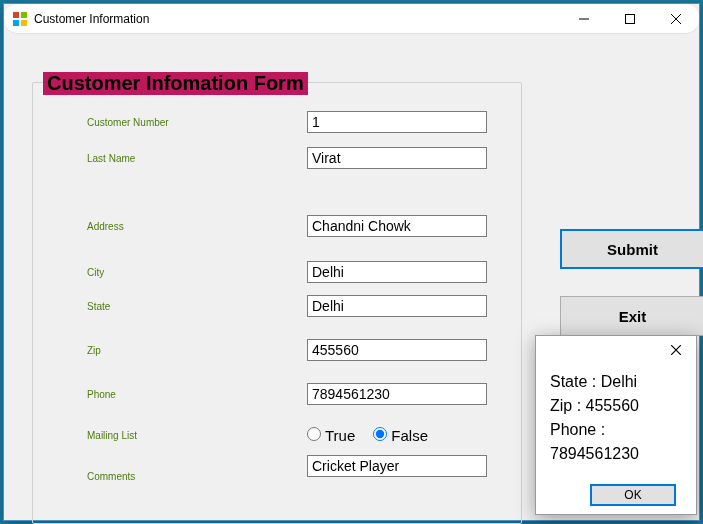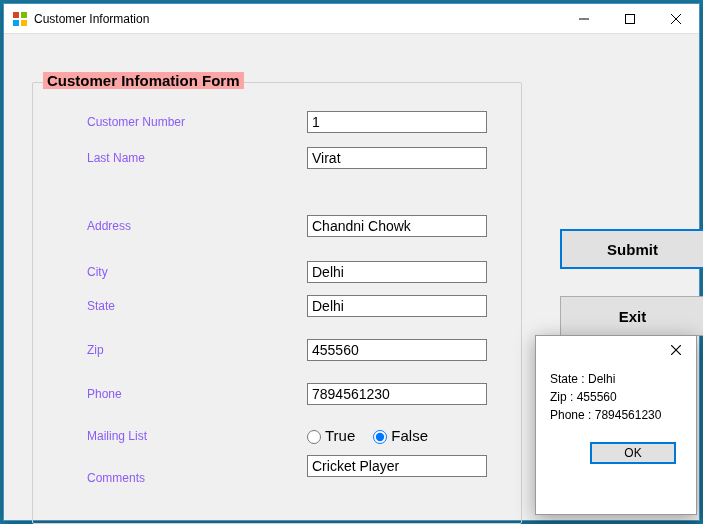--- a/index.html
+++ b/index.html
@@ -27,6 +27,7 @@
     display: flex;
     align-items: center;
     border-bottom: 1px solid #e0e0e0;
+    border-radius: 14px;
   }
   .titlebar .appicon {
     width: 16px; height: 16px;

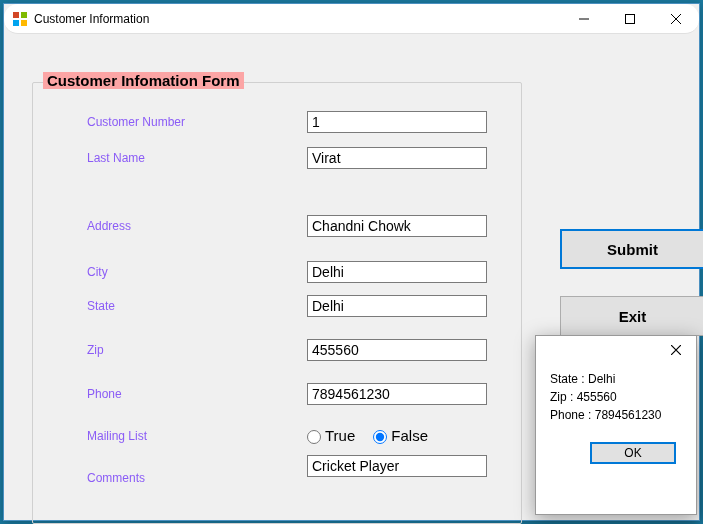--- a/index.html
+++ b/index.html
@@ -52,10 +52,10 @@
   .groupbox .legend {
     position: absolute;
     top: -11px; left: 10px;
-    background: #fca5a5;
+    background: #be185d;
     padding: 0 4px;
     font-weight: bold;
-    font-size: 15px;
+    font-size: 20px;
     color: #000;
   }
   .formrow {

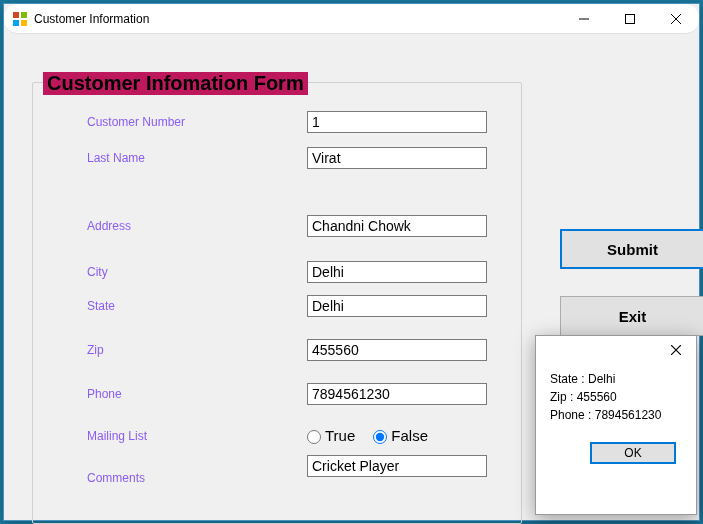--- a/index.html
+++ b/index.html
@@ -64,7 +64,7 @@
     display: flex;
     align-items: center;
   }
-  .formrow .lbl { width: 220px; font-size: 12px; color: #8b5cf6; }
+  .formrow .lbl { width: 220px; font-size: 10px; color: #4d7c0f; }
   .txt {
     width: 180px; height: 22px;
     border: 1px solid #7a7a7a;

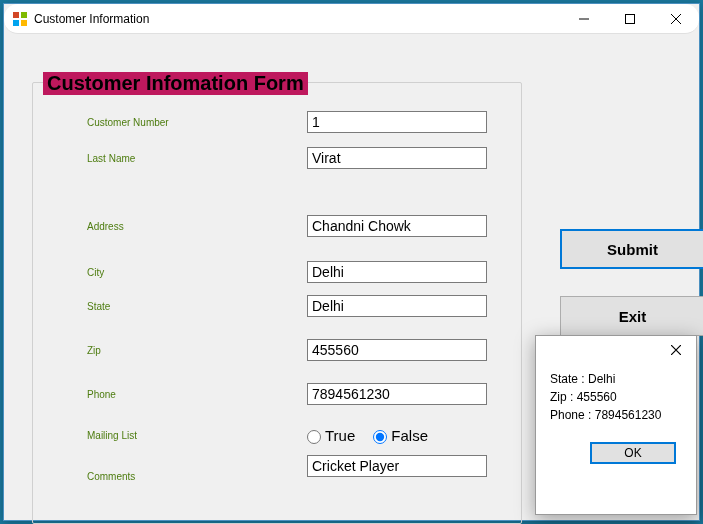--- a/index.html
+++ b/index.html
@@ -95,7 +95,7 @@
   }
   .dialog .dtitle { height: 28px; display:flex; justify-content:flex-end; }
   .dialog .dclose { width: 40px; display:flex;align-items:center;justify-content:center;color:#000; }
-  .dialog .dbody { padding: 6px 14px 0 14px; font-size: 12px; line-height: 1.5; color:#000; }
+  .dialog .dbody { padding: 6px 14px 0 14px; font-size: 16px; line-height: 1.5; color:#000; }
   .dialog .dfoot { text-align:center; padding-top: 18px; }
   .dialog .okbtn {
     width: 86px; height: 22px;

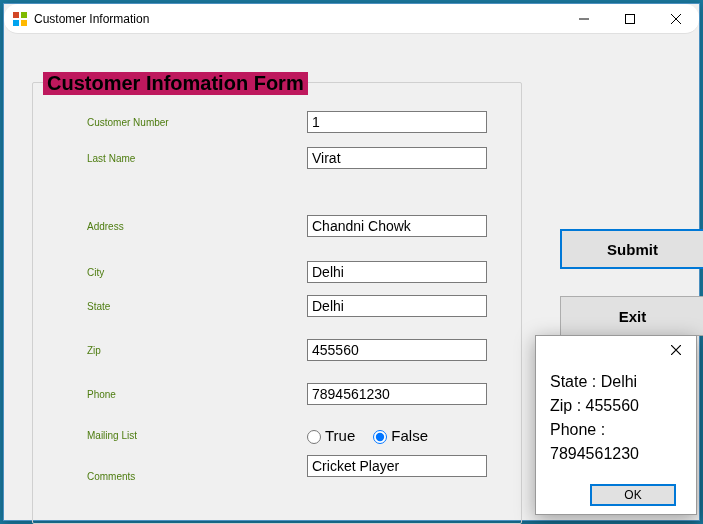--- a/index.html
+++ b/index.html
@@ -73,7 +73,7 @@
     font-family: inherit; font-size: 14px;
   }
   .radiogrp { display: flex; gap: 18px; font-size: 15px; align-items: center; }
-  .radiogrp label { display: flex; align-items: flex-end; gap: 4px; }
+  .radiogrp label { display: flex; align-items: flex-start; gap: 4px; }
   .radiogrp input { margin:0; width:14px; height:14px; }
   .btn {
     position: absolute;

